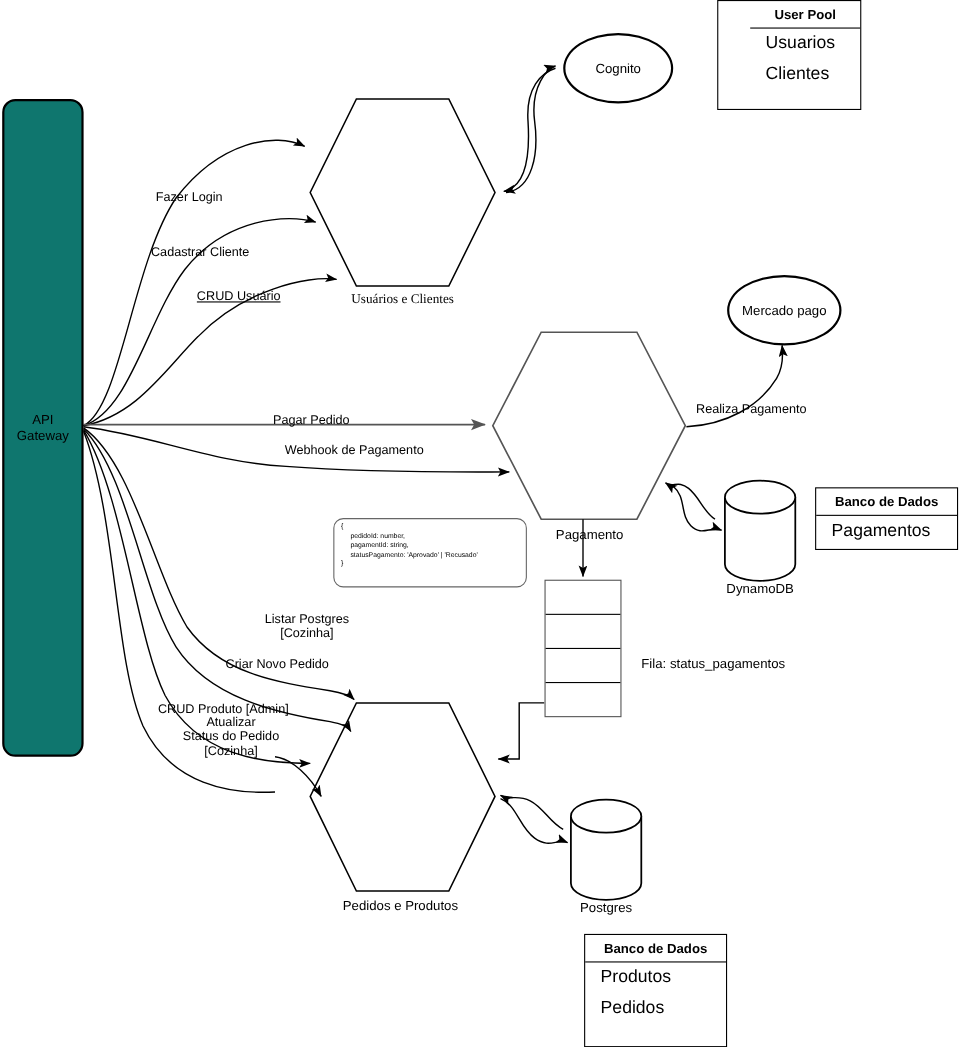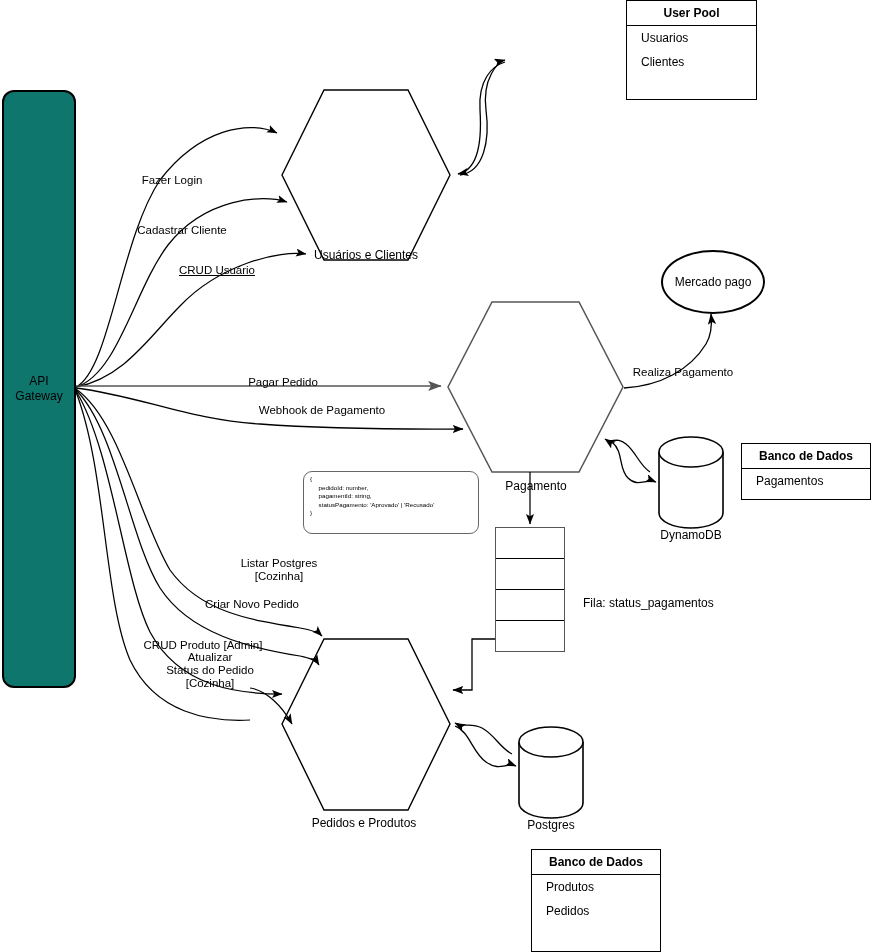--- a/index.html
+++ b/index.html
@@ -71,7 +71,7 @@
     font-size:12px;
     padding:5px 0 5px 14px;
   }
-  .userpool{ left:626px; top:0px; width:131px; height:100px; }
+  .userpool{ left:652px; top:0px; width:131px; height:100px;padding-left:29px; }
   .bdpag{ left:741px; top:443px; width:130px; height:57px; }
   .bdped{ left:531px; top:849px; width:130px; height:103px; }
 

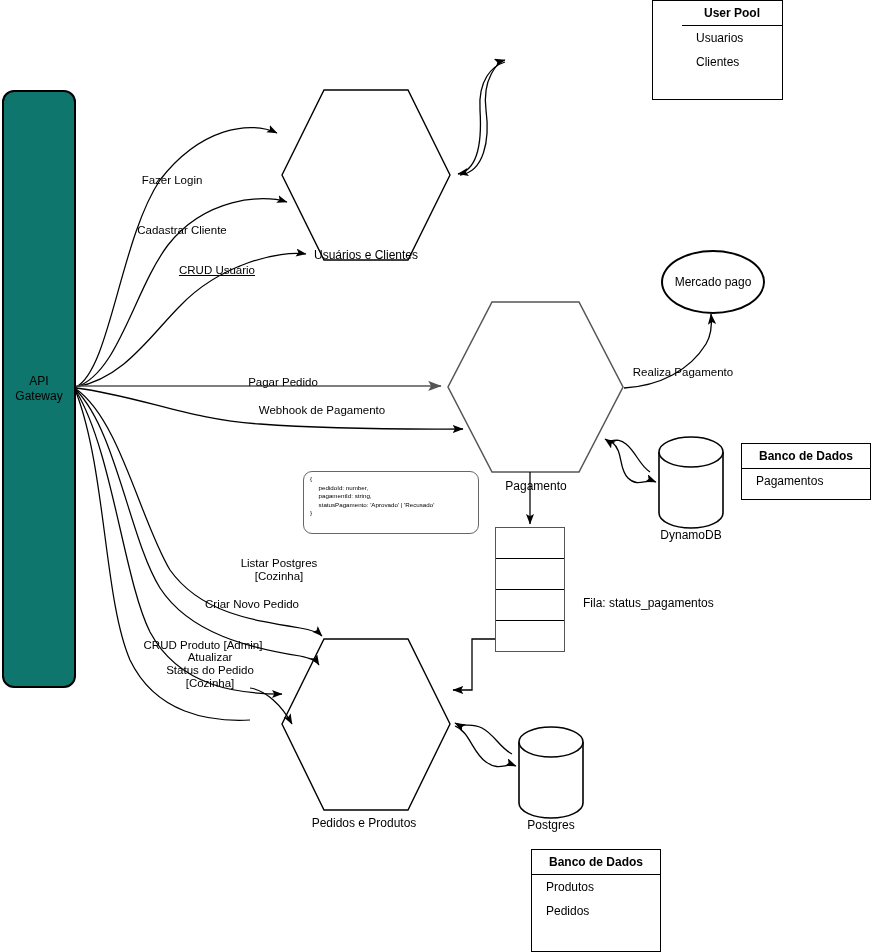--- a/index.html
+++ b/index.html
@@ -68,7 +68,7 @@
     border-bottom:1.6px solid #000;
   }
   .tablebox .tr{
-    font-size:12px;
+    font-size:16px;
     padding:5px 0 5px 14px;
   }
   .userpool{ left:652px; top:0px; width:131px; height:100px;padding-left:29px; }

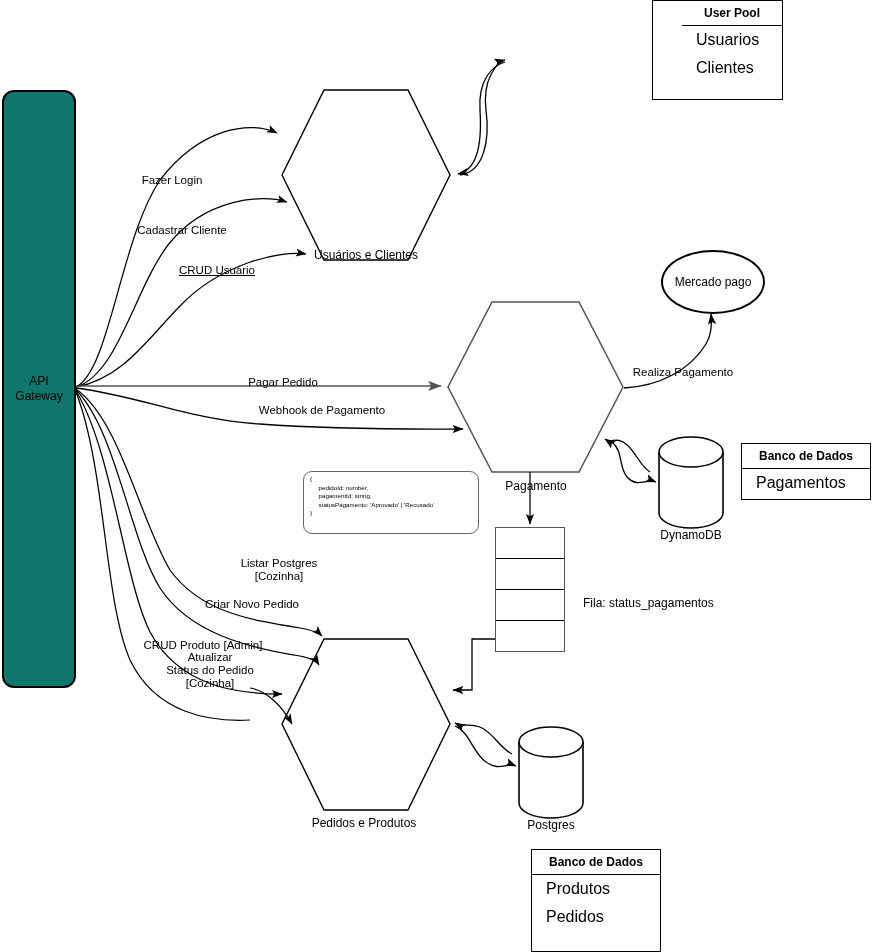--- a/index.html
+++ b/index.html
@@ -201,6 +201,9 @@
   <div class="hex-caption" style="left:452px; top:479px; width:168px;">Pagamento</div>
   <div class="hex-caption" style="left:280px; top:816px; width:168px;">Pedidos e Produtos</div>
 
+  <div class="node ellipse cognito">
+    <span>Cognito</span>
+  </div>
   <div class="node ellipse mercado">
     <span>Mercado pago</span>
   </div>

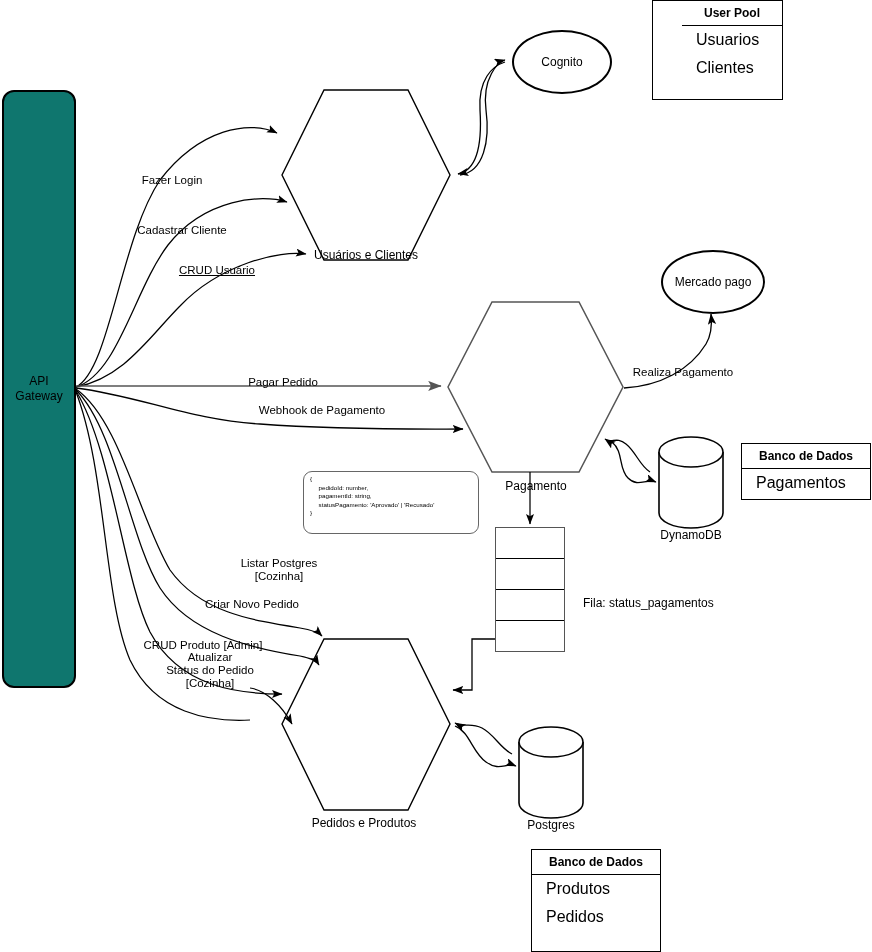--- a/index.html
+++ b/index.html
@@ -197,7 +197,7 @@
 Gateway</div>
   </div>
 
-  <div class="hex-caption" style="left:282px; top:248px; width:168px;">Usuários e Clientes</div>
+  <div class="hex-caption" style="left:282px; top:264px; width:168px;font-family:Liberation Serif, serif;">Usuários e Clientes</div>
   <div class="hex-caption" style="left:452px; top:479px; width:168px;">Pagamento</div>
   <div class="hex-caption" style="left:280px; top:816px; width:168px;">Pedidos e Produtos</div>
 

